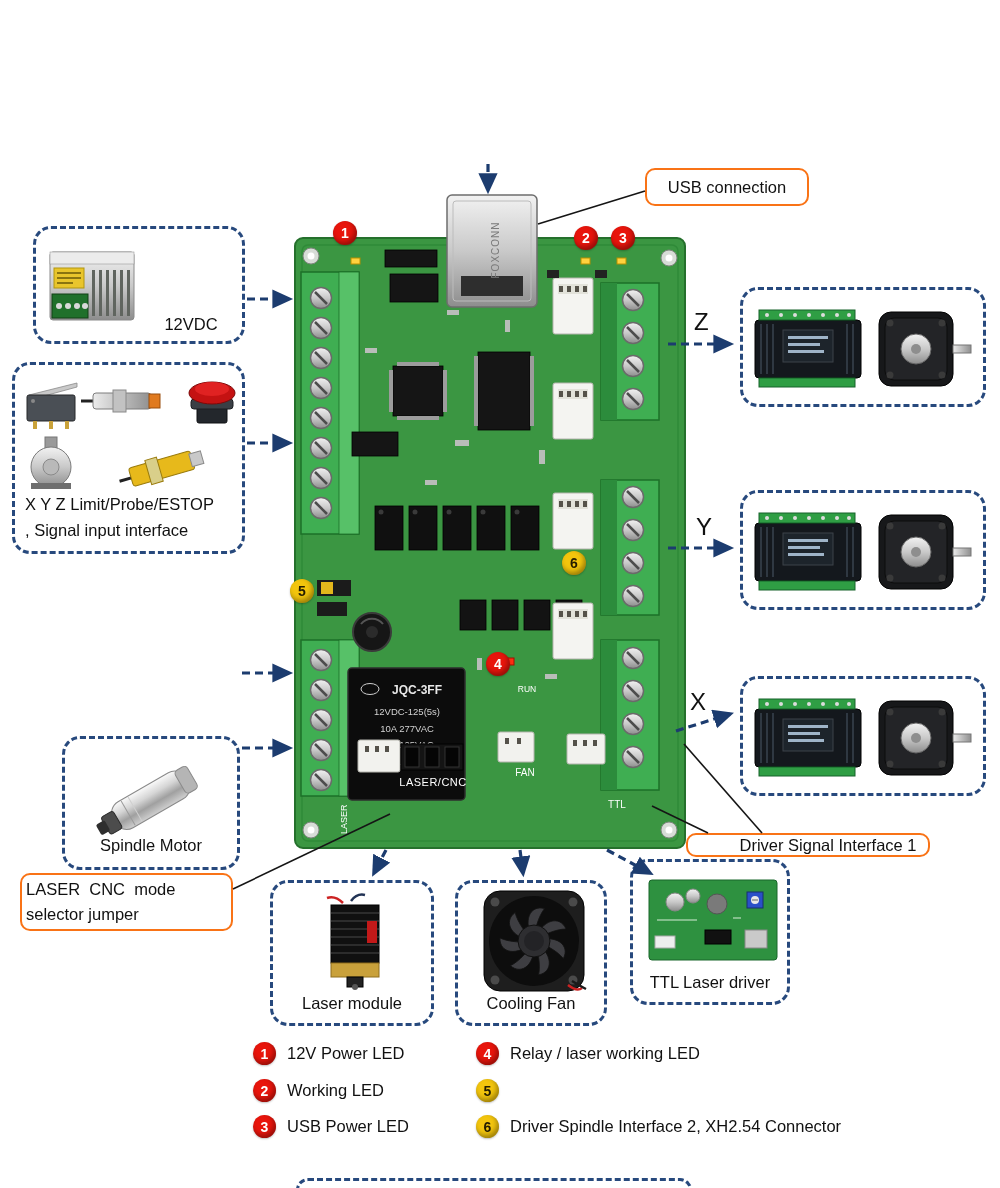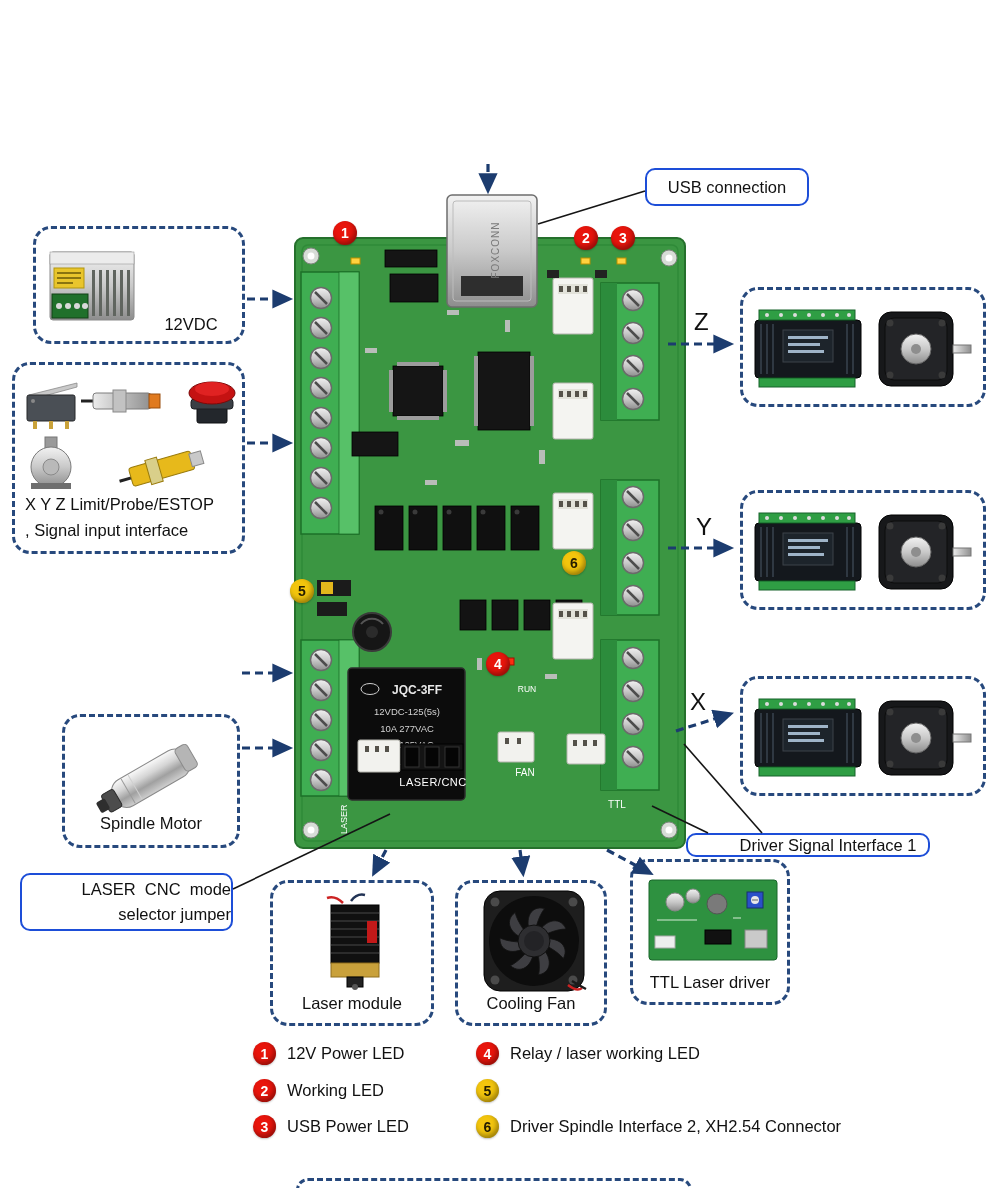--- a/index.html
+++ b/index.html
@@ -6,7 +6,7 @@
   body { background:#fff; font-family:"Liberation Sans","DejaVu Sans",sans-serif; }
   .canvas { position:relative; width:1000px; height:1188px; background:#fff; overflow:hidden; color:#111; }
   .dashed-box { position:absolute; border:3px dashed #27497d; border-radius:18px; background:#fff; }
-  .callout-box { position:absolute; border:2px solid #1d4ed8; border-radius:10px; background:#fff;
+  .callout-box { position:absolute; border:2px solid #f97316; border-radius:10px; background:#fff;
                  display:flex; align-items:center; justify-content:center; font-size:16.5px; }
   .callout-box.left { flex-direction:column; align-items:flex-end; justify-content:center;
                       padding-left:12px; line-height:25px; white-space:pre-wrap; }

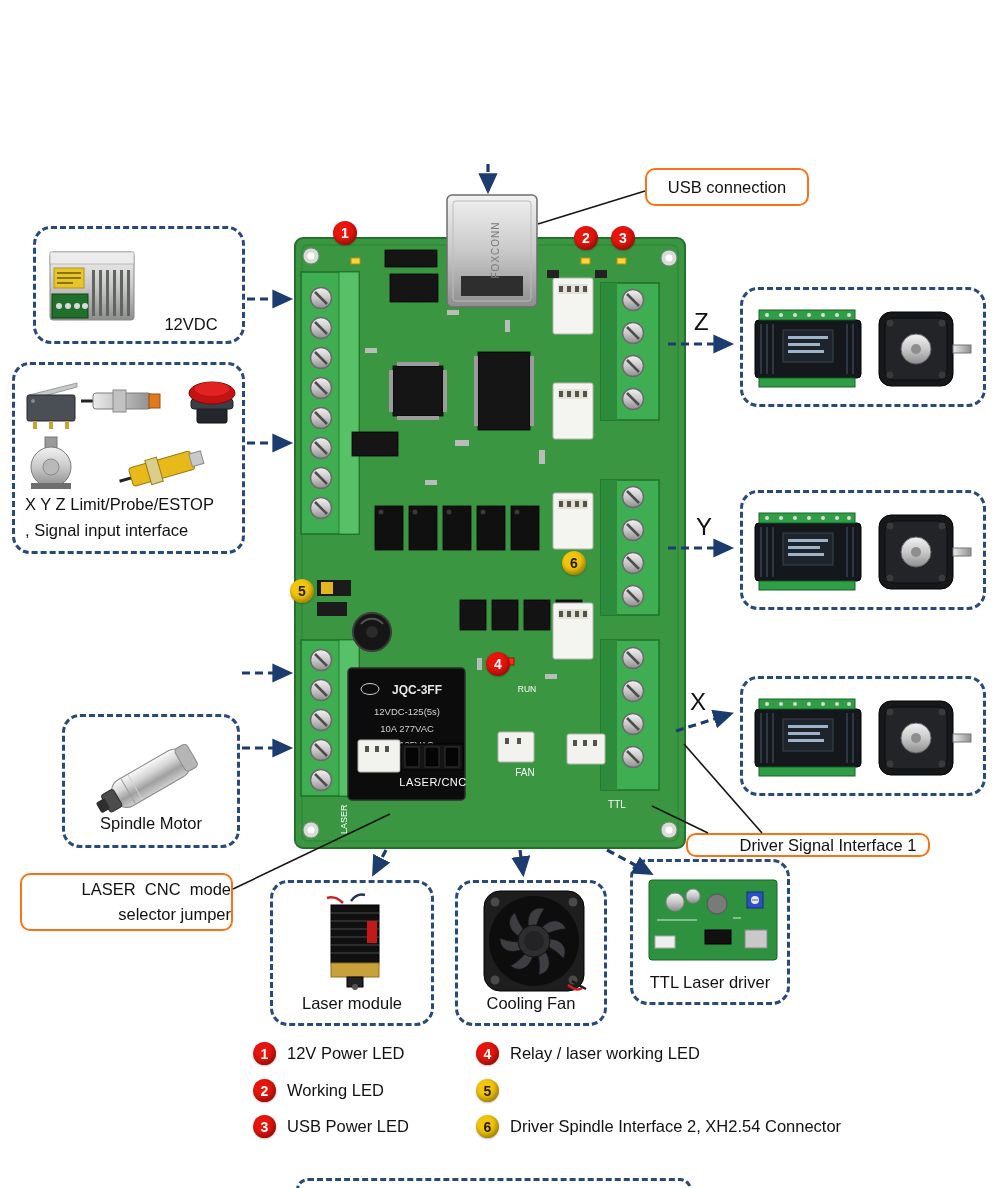--- a/index.html
+++ b/index.html
@@ -136,7 +136,7 @@
   </div>
 
 
-  <div class="dashed-box" style="left:62px;top:714px;width:178px;height:134px;">
+  <div class="dashed-box" style="left:62px;top:736px;width:178px;height:134px;">
     <svg class="illus" style="left:28px;top:14px;" width="122" height="86" viewBox="0 0 122 86">
       <g transform="rotate(-30 61 43)">
         <rect x="14" y="30" width="84" height="30" rx="13" fill="url(#steelH)" stroke="#8a8a8a"></rect>

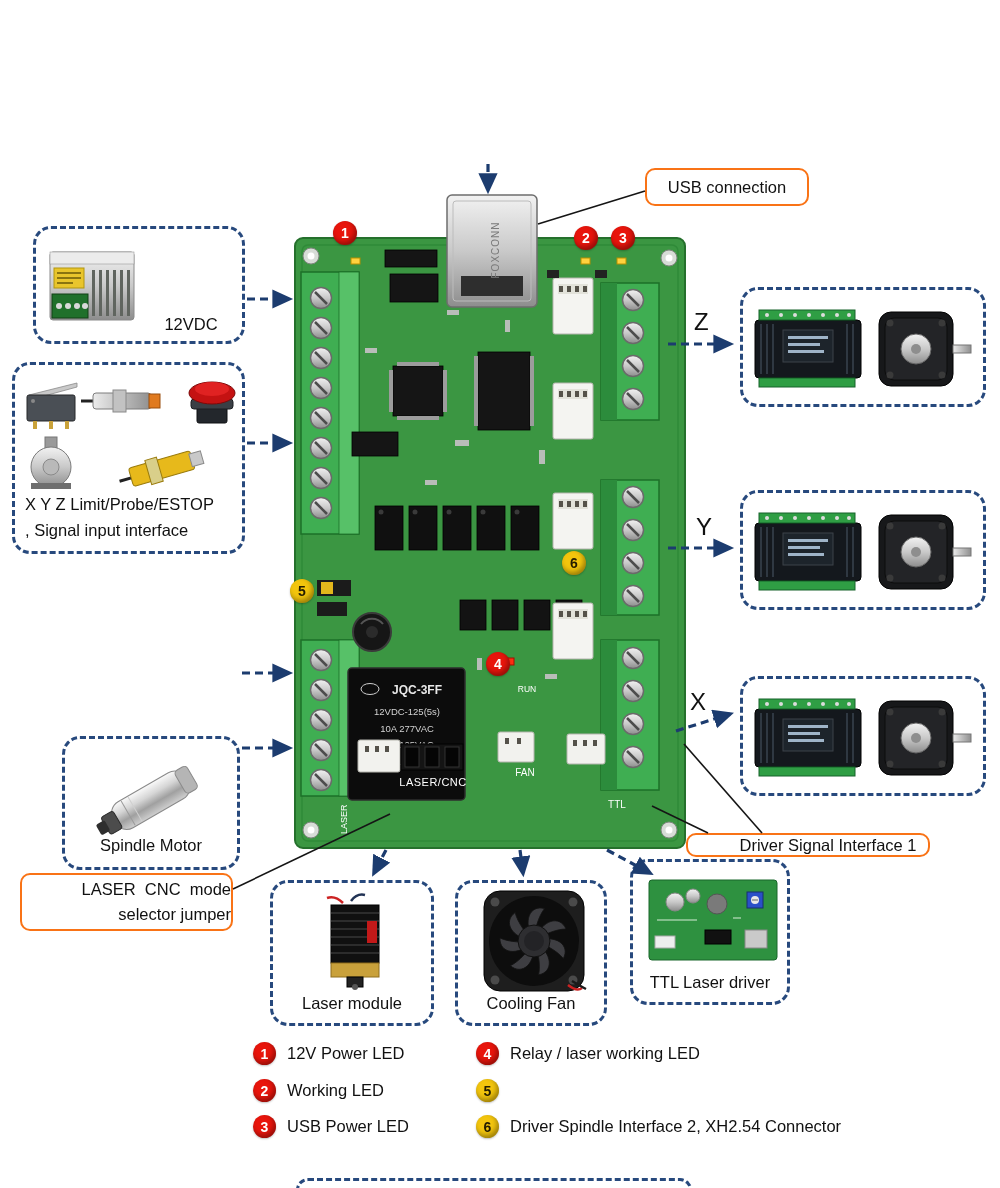--- a/index.html
+++ b/index.html
@@ -8,8 +8,8 @@
   .dashed-box { position:absolute; border:3px dashed #27497d; border-radius:18px; background:#fff; }
   .callout-box { position:absolute; border:2px solid #f97316; border-radius:10px; background:#fff;
                  display:flex; align-items:center; justify-content:center; font-size:16.5px; }
-  .callout-box.left { flex-direction:column; align-items:flex-end; justify-content:center;
-                      padding-left:12px; line-height:25px; white-space:pre-wrap; }
+  .callout-box.left { flex-direction:column; align-items:flex-start; justify-content:center;
+                      padding-left:4px; line-height:25px; white-space:pre-wrap; }
   .label-lines { position:absolute; font-size:16.5px; line-height:27px; text-align:center; white-space:pre-wrap; }
   .box-caption { position:absolute; left:0; right:0; text-align:center; font-size:16.5px; }
   .box-caption.leftalign { text-align:left; padding-left:10px; }

